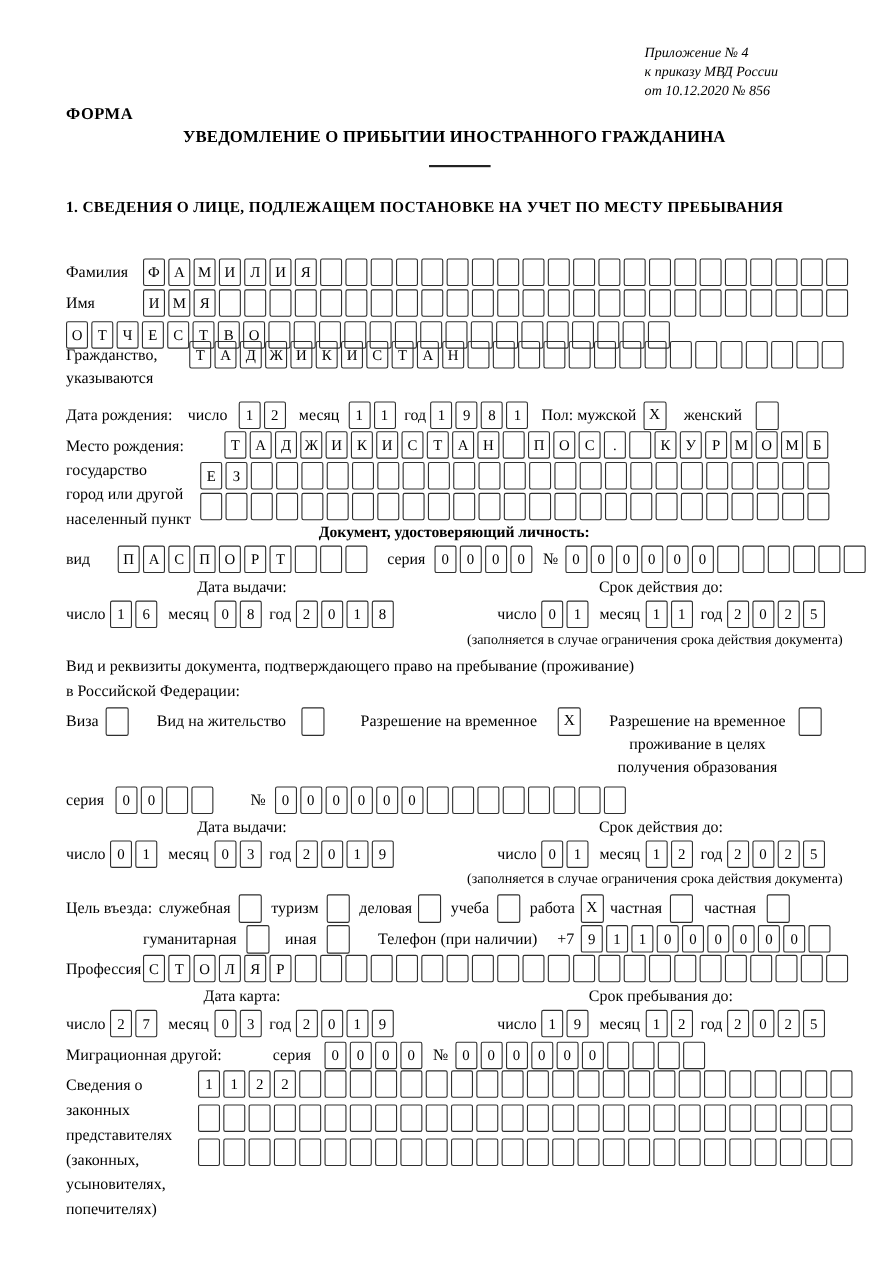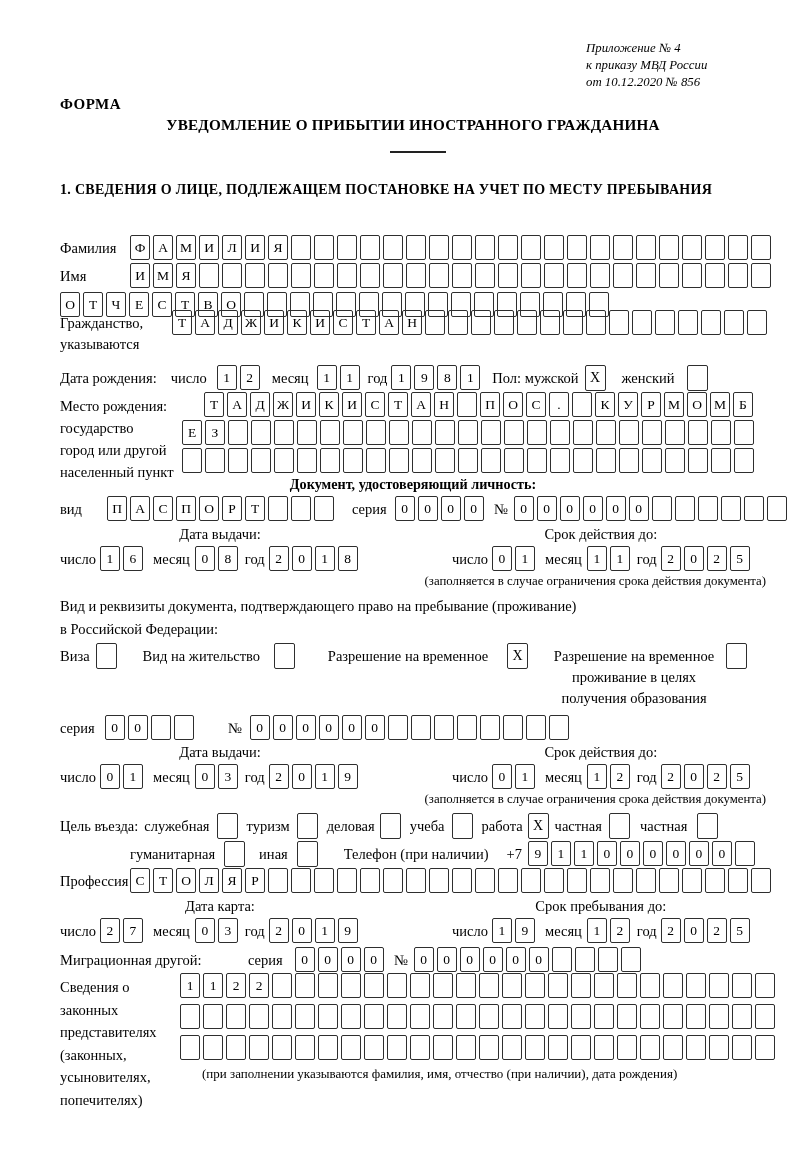--- a/index.html
+++ b/index.html
@@ -720,7 +720,6 @@
           <span class="cell"></span>
           <span class="cell"></span>
         </span>
-      <span class="repr-note" style="display:block">(при заполнении указываются фамилия, имя, отчество (при наличии), дата рождения)</span>
     </span>
   </div>
 

